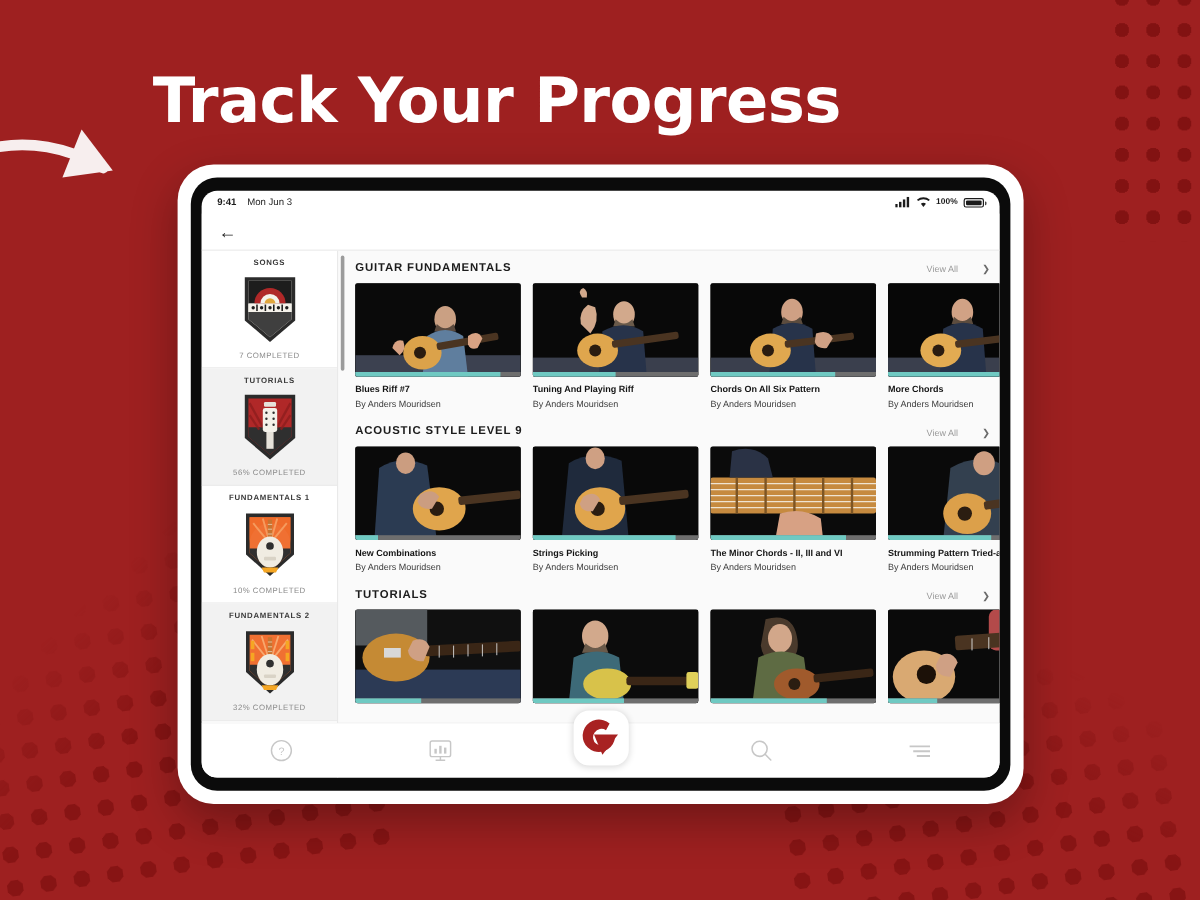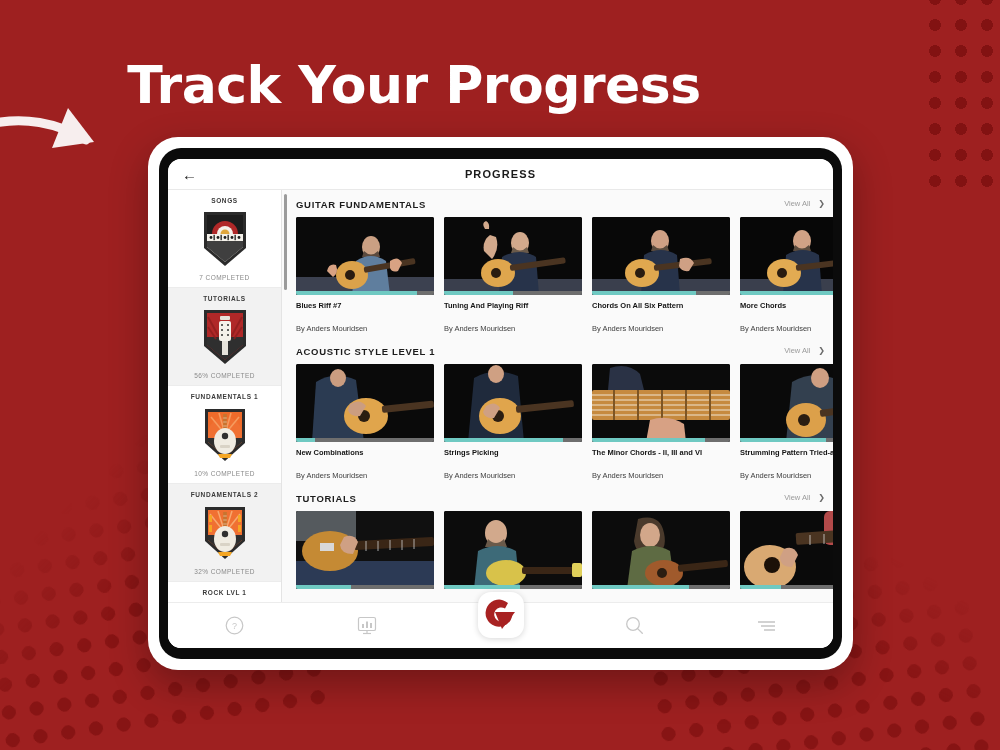--- a/index.html
+++ b/index.html
@@ -222,6 +222,26 @@
  <div class="bezel">
   <div class="screen">
 
+    <div class="statusbar">
+      <span class="sb-time">9:41</span>
+      <span class="sb-date">Mon Jun 3</span>
+      <span class="sb-right">
+        <svg width="13" height="9" viewBox="0 0 13 9">
+          <rect x="0" y="6" width="2" height="3" fill="#1b1b1b"></rect>
+          <rect x="3.2" y="4.2" width="2" height="4.8" fill="#1b1b1b"></rect>
+          <rect x="6.4" y="2.2" width="2" height="6.8" fill="#1b1b1b"></rect>
+          <rect x="9.6" y="0" width="2" height="9" fill="#1b1b1b"></rect>
+        </svg>
+        <svg width="11" height="9" viewBox="0 0 11 9">
+          <path d="M5.5 8.4 L3.4 5.8 A3.4 3.4 0 0 1 7.6 5.8 Z" fill="#1b1b1b"></path>
+          <path d="M0.6 3.0 A7.6 7.6 0 0 1 10.4 3.0" stroke="#1b1b1b" stroke-width="1.5" fill="none"></path>
+        </svg>
+        <span class="sb-pct">100%</span>
+        <span class="batt">
+              <i></i>
+            </span>
+      </span>
+    </div>
 
     <div class="navbar">
       <span class="back-btn">←</span>

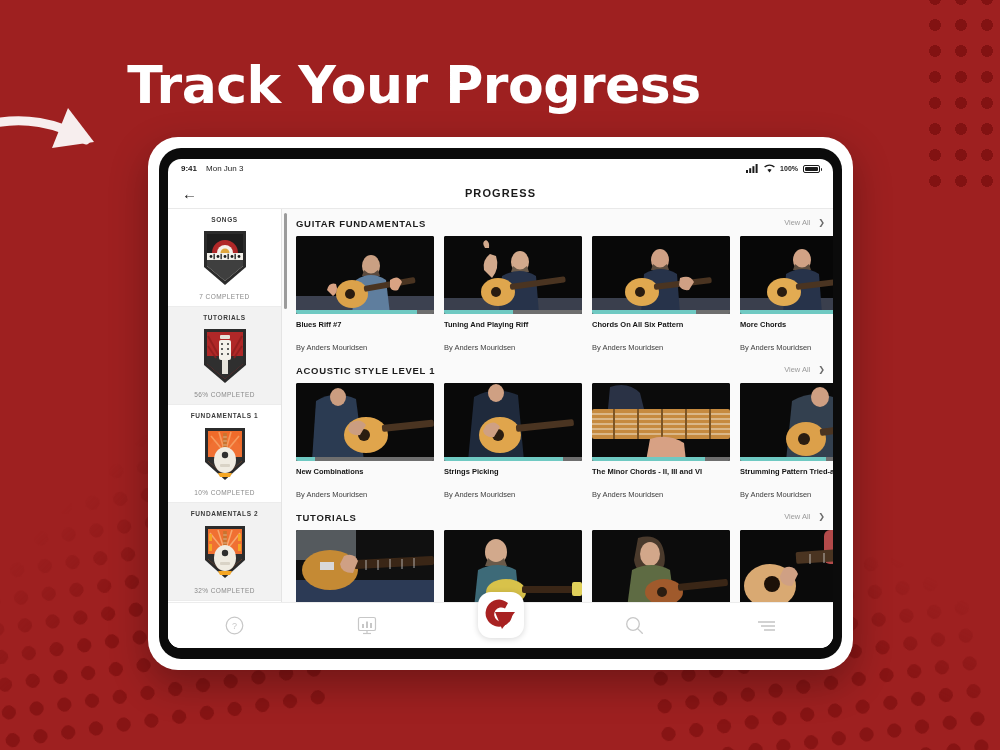--- a/index.html
+++ b/index.html
@@ -245,7 +245,6 @@
 
     <div class="navbar">
       <span class="back-btn">←</span>
-      <div class="nav-title">PROGRESS</div>
     </div>
 
     <div class="appbody">

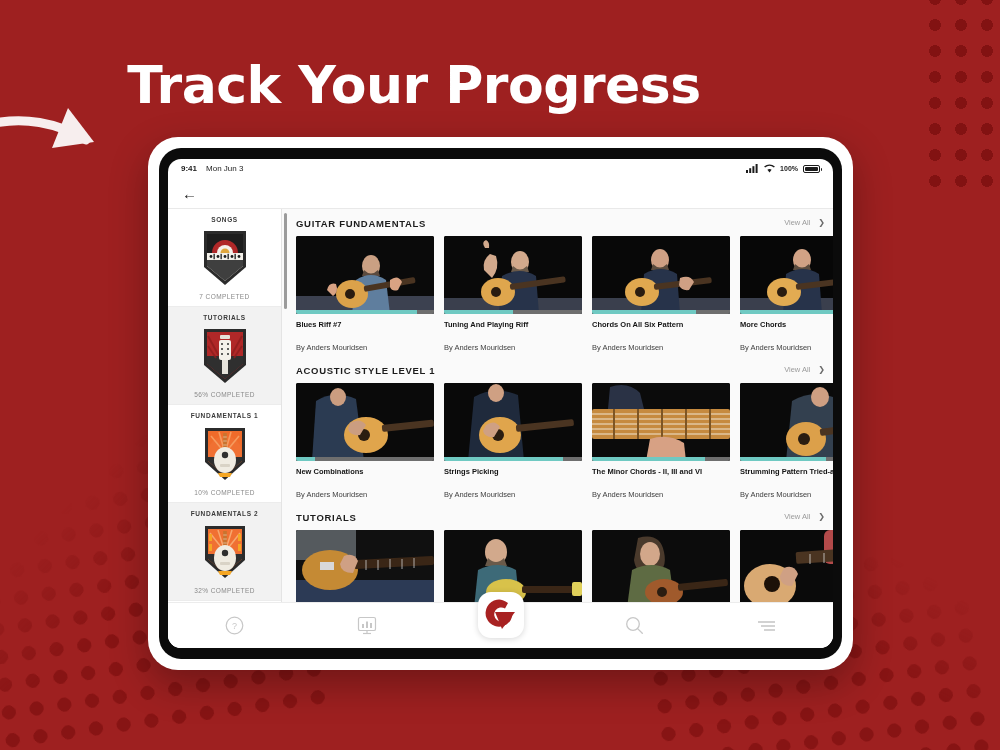--- a/index.html
+++ b/index.html
@@ -153,7 +153,7 @@
   }
   .section { padding: 0 0 4px 0; }
   .sec-head {
-    display: flex; align-items: flex-start;
+    display: flex; align-items: flex-end;
     padding: 9px 0 7px 6px;
   }
   .sec-title {

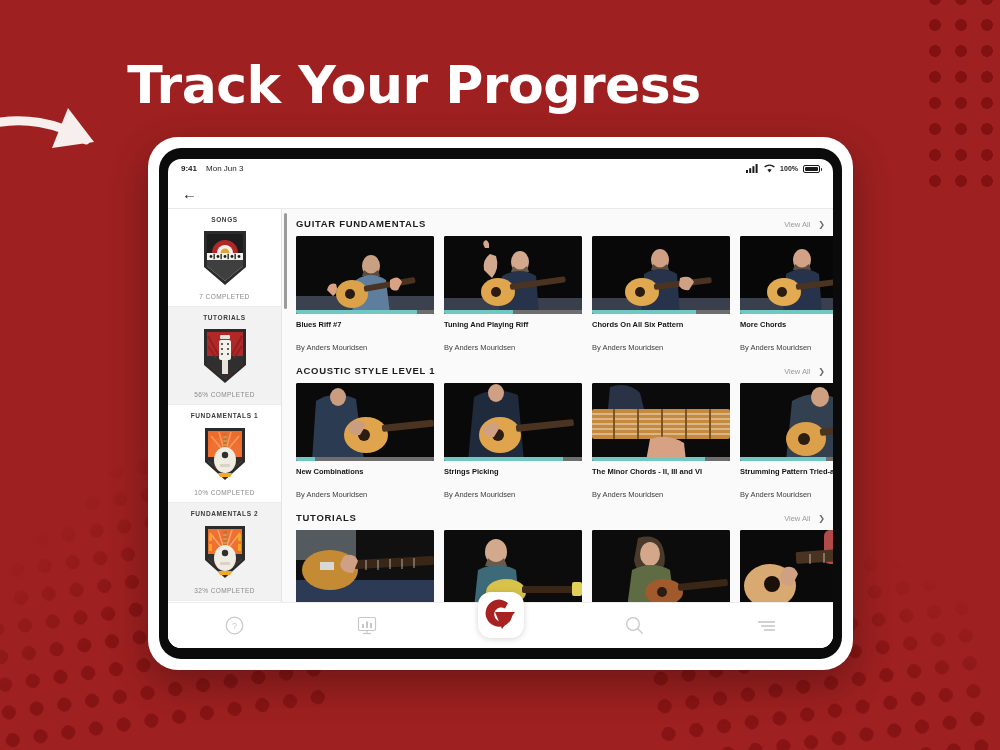--- a/index.html
+++ b/index.html
@@ -162,7 +162,7 @@
   .view-all {
     margin-left: auto; margin-right: 8px;
     font-size: 7.5px; color: #9a9a9a;
-    display: flex; align-items: center; gap: 8px; cursor: pointer;
+    display: flex; align-items: center; gap: 20px; cursor: pointer;
   }
   .chev { font-size: 8px; color: #6a6a6a; }
 

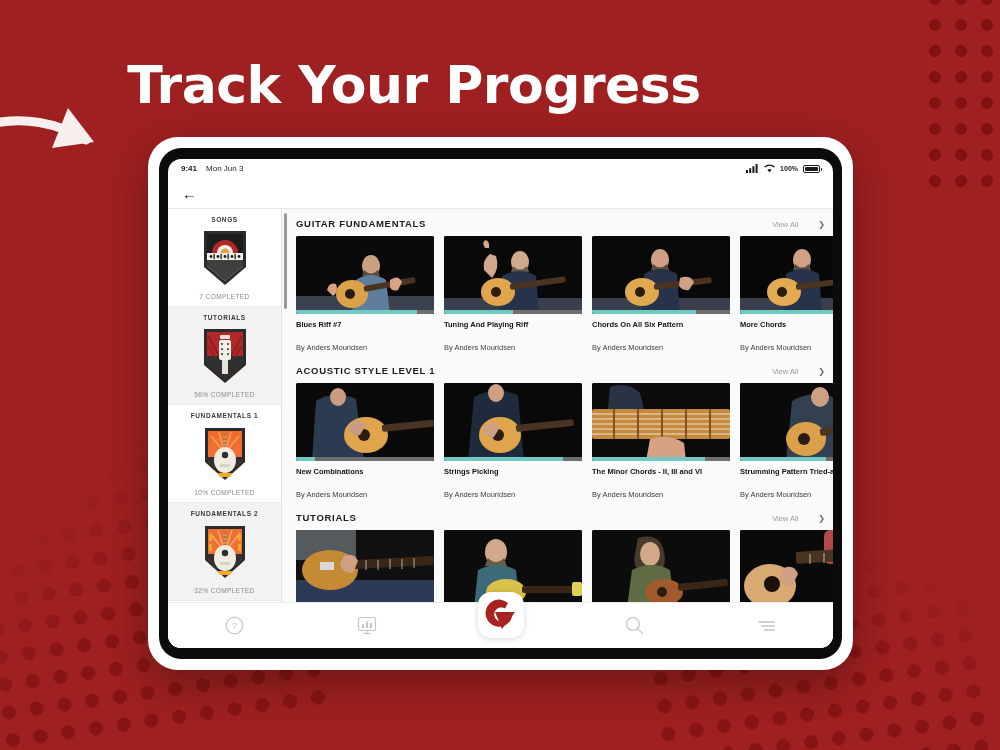--- a/index.html
+++ b/index.html
@@ -183,7 +183,7 @@
     margin-top: 6px; white-space: nowrap; overflow: hidden;
   }
   .card-author {
-    font-size: 7.5px; color: #3d3d3d; margin-top: 14px; white-space: nowrap;
+    font-size: 7.5px; color: #3d3d3d; margin-top: 3px; white-space: nowrap;
   }
 
   

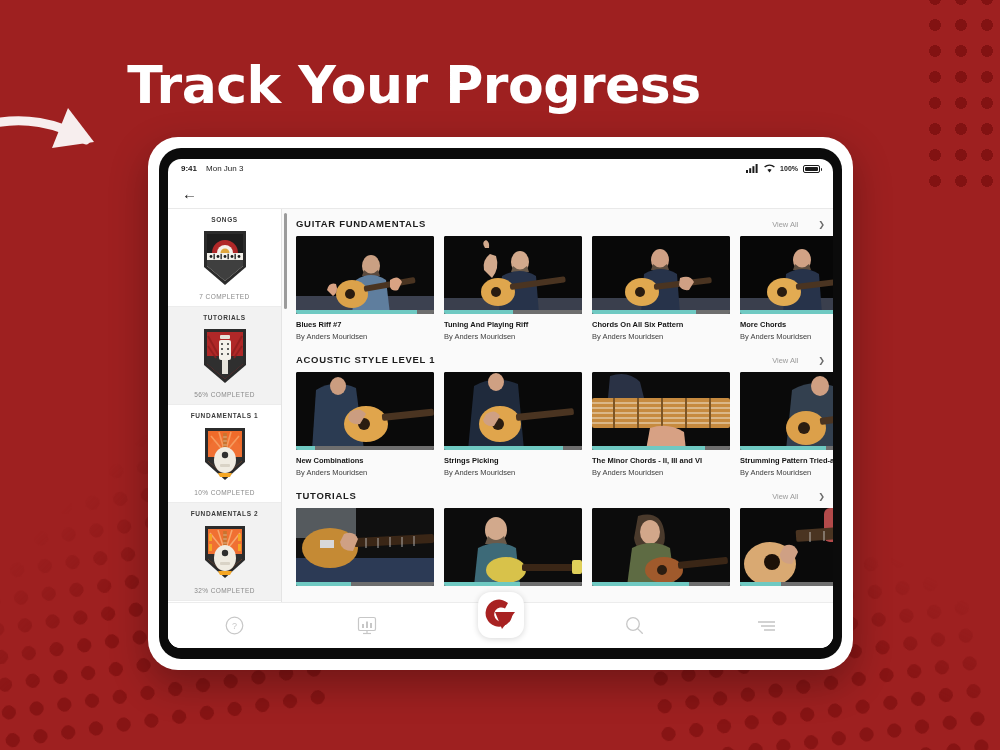--- a/index.html
+++ b/index.html
@@ -476,7 +476,7 @@
 
         <div class="section">
           <div class="sec-head">
-            <div class="sec-title">ACOUSTIC STYLE LEVEL 1</div>
+            <div class="sec-title">ACOUSTIC STYLE LEVEL 9</div>
             <div class="view-all">
               <span>View All</span>
               <span class="chev">❯</span>

